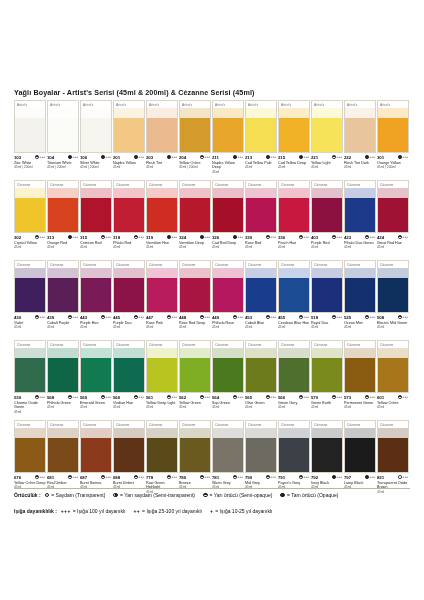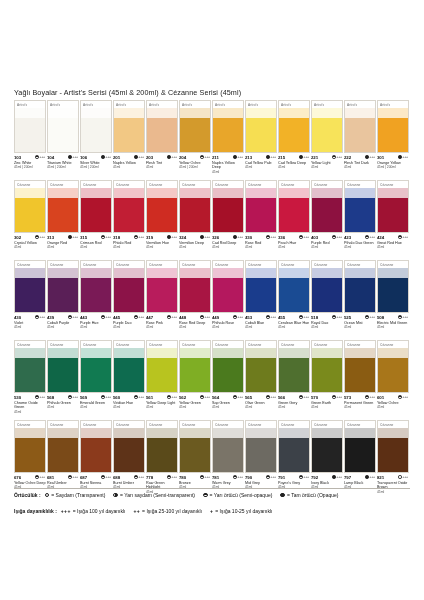--- a/index.html
+++ b/index.html
@@ -23,7 +23,7 @@
   }
   .title-bar .t{
     font-size:7.2px;
-    font-weight:normal;
+    font-weight:bold;
     color:#1a1a1a;
     line-height:14px;
     letter-spacing:0.1px;

